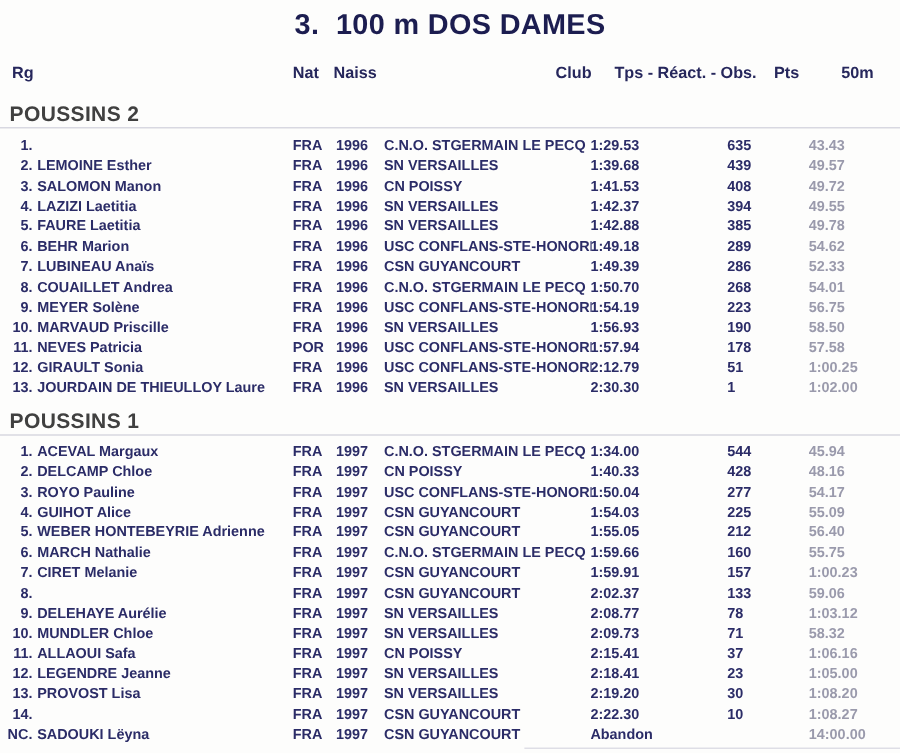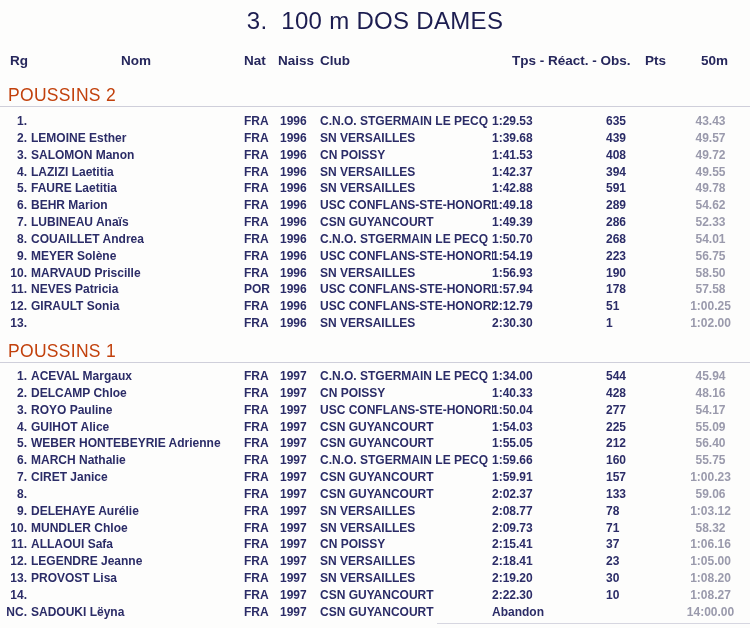--- a/index.html
+++ b/index.html
@@ -11,7 +11,7 @@
   }
   .title{
     position:absolute;top:7px;left:0;width:750px;
-    text-align:center;font-size:24px;font-weight:normal;
+    text-align:center;font-size:24px;font-weight:bold;
     color:#1c1d50;white-space:pre;letter-spacing:.3px;
   }
   .colheads{

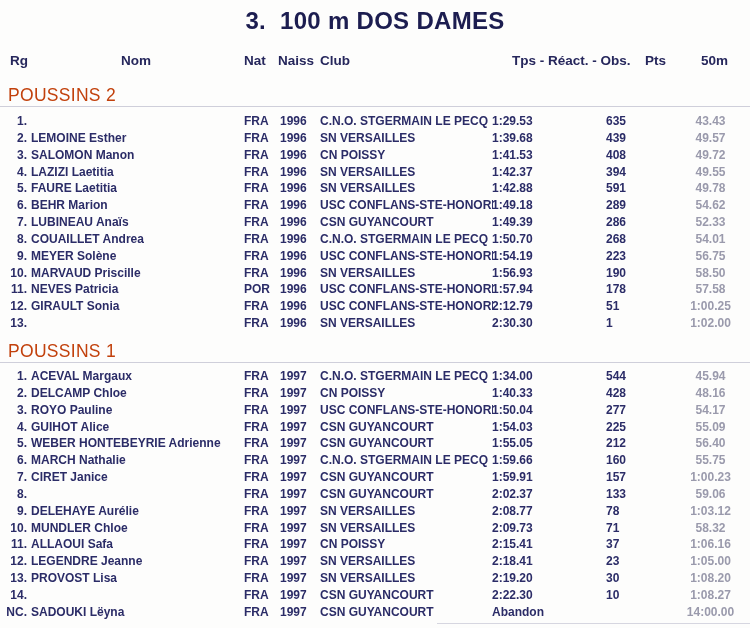--- a/index.html
+++ b/index.html
@@ -68,7 +68,6 @@
 
   <div class="colheads">
     <span class="ch-rg">Rg</span>
-    <span class="ch-nom">Nom</span>
     <span class="ch-nat">Nat</span>
     <span class="ch-naiss">Naiss</span>
     <span class="ch-club">Club</span>

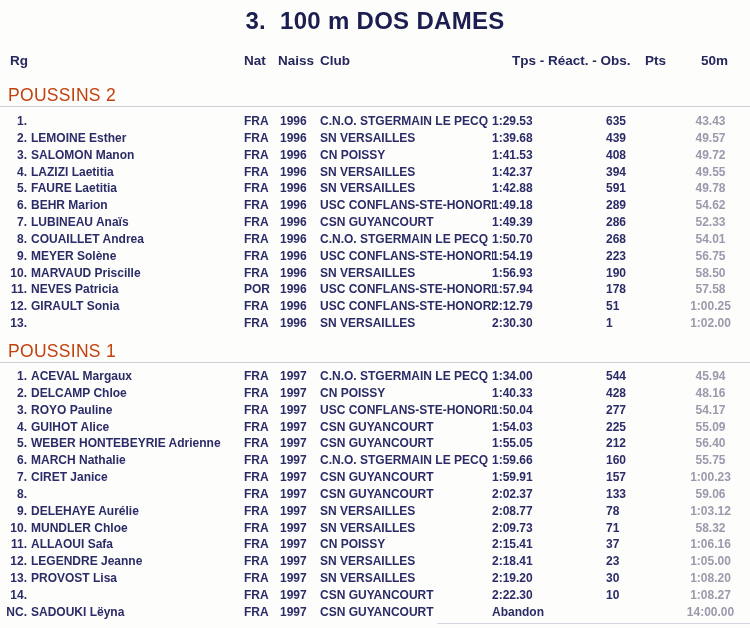--- a/index.html
+++ b/index.html
@@ -23,7 +23,7 @@
   .ch-nom{left:31px;width:210px;text-align:center}
   .ch-nat{left:244px}
   .ch-naiss{left:278px}
-  .ch-club{left:320px;width:173px;text-align:left}
+  .ch-club{left:320px;width:173px;text-align:right}
   .ch-tps{left:512px}
   .ch-pts{left:645px}
   .ch-50m{left:701px}

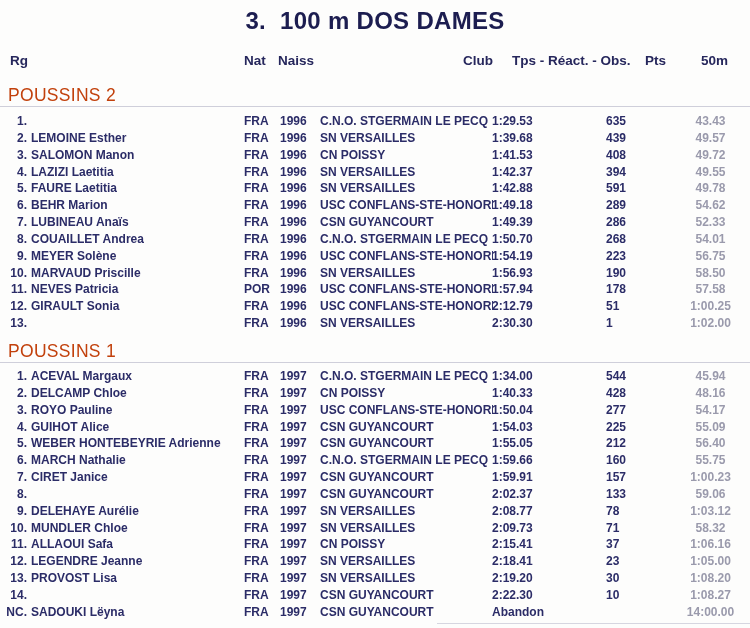--- a/index.html
+++ b/index.html
@@ -34,7 +34,7 @@
   .sec-header{
     height:20px;line-height:19px;padding-left:8px;
     border-bottom:1px solid #cfcfda;
-    font-size:17.5px;font-weight:normal;color:#c2410c;letter-spacing:.3px;
+    font-size:17.5px;font-weight:bold;color:#404040;letter-spacing:.3px;
   }
   .rows{position:absolute;left:0;width:750px;}
   .section.sec0 .rows{top:27px}

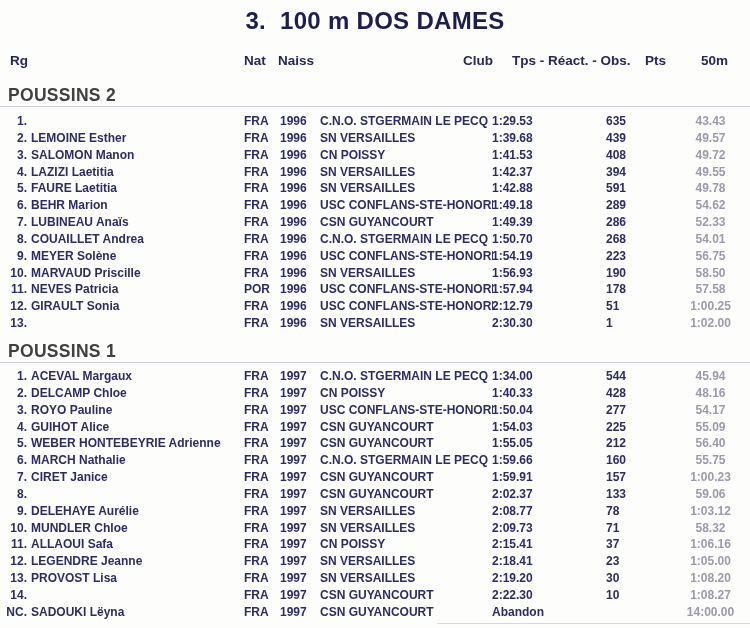--- a/index.html
+++ b/index.html
@@ -52,7 +52,7 @@
   .c-club{left:320px;width:173px;overflow:hidden}
   .c-time{left:492px}
   .c-pts{left:606px}
-  .c-split{left:674px;width:73px;text-align:center;color:#9a9aac}
+  .c-split{left:674px;width:73px;text-align:left;color:#9a9aac}
 
   .bottom-line{
     position:absolute;top:623px;left:437px;width:313px;height:1px;

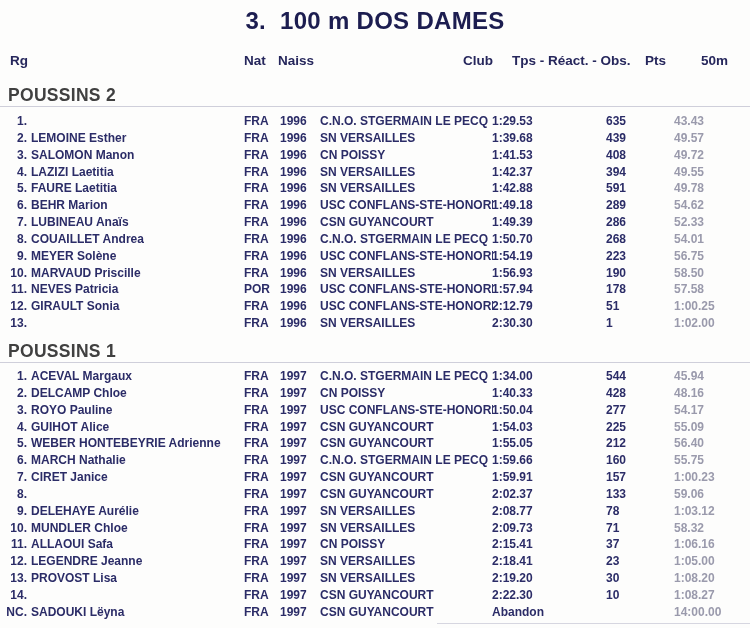--- a/index.html
+++ b/index.html
@@ -130,7 +130,7 @@
     <span class="c-year">1996</span>
     <span class="c-club">SN VERSAILLES</span>
     <span class="c-time">1:42.88</span>
-    <span class="c-pts">591</span>
+    <span class="c-pts">385</span>
     <span class="c-split">49.78</span>
   </div>
 

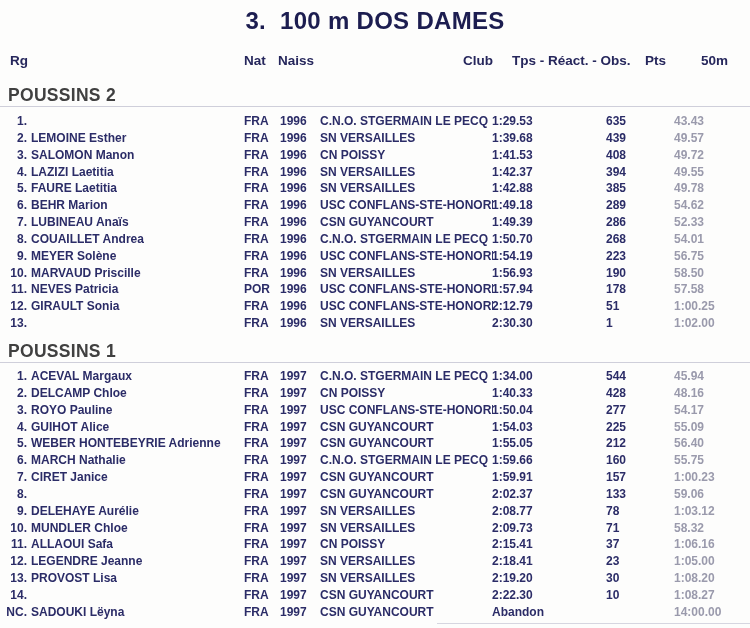--- a/index.html
+++ b/index.html
@@ -213,6 +213,7 @@
 
   <div class="row">
     <span class="c-rg">13.</span>
+    <span class="c-name">JOURDAIN DE THIEULLOY Laure</span>
     <span class="c-nat">FRA</span>
     <span class="c-year">1996</span>
     <span class="c-club">SN VERSAILLES</span>

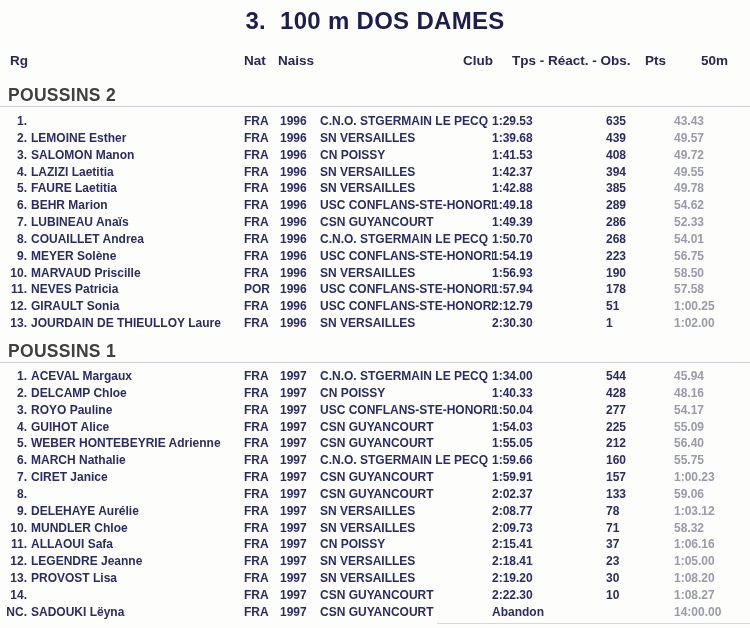--- a/index.html
+++ b/index.html
@@ -295,7 +295,7 @@
 
   <div class="row">
     <span class="c-rg">7.</span>
-    <span class="c-name">CIRET Janice</span>
+    <span class="c-name">CIRET Melanie</span>
     <span class="c-nat">FRA</span>
     <span class="c-year">1997</span>
     <span class="c-club">CSN GUYANCOURT</span>

